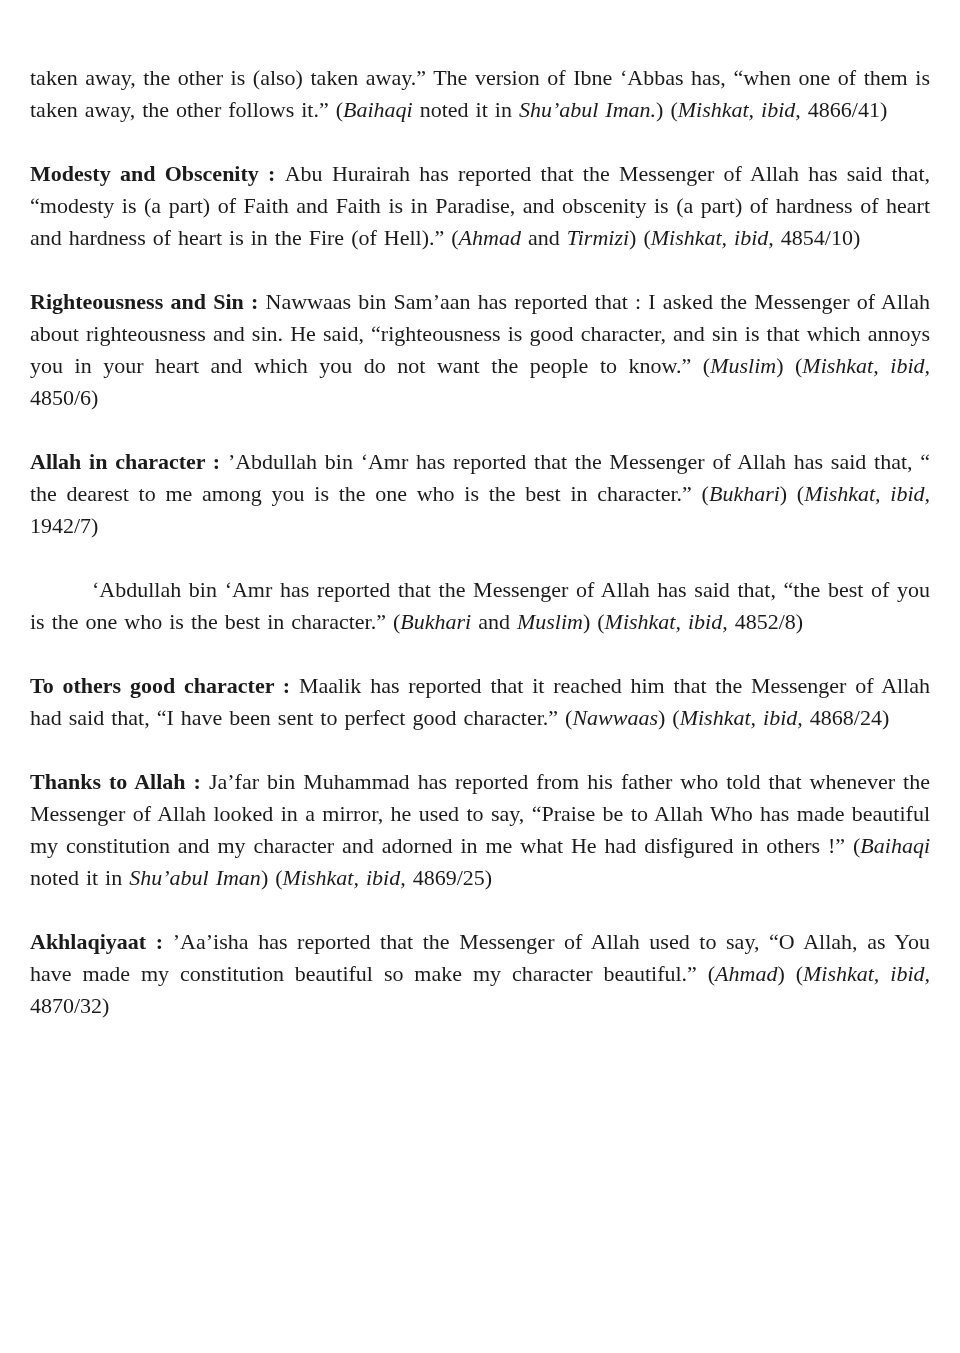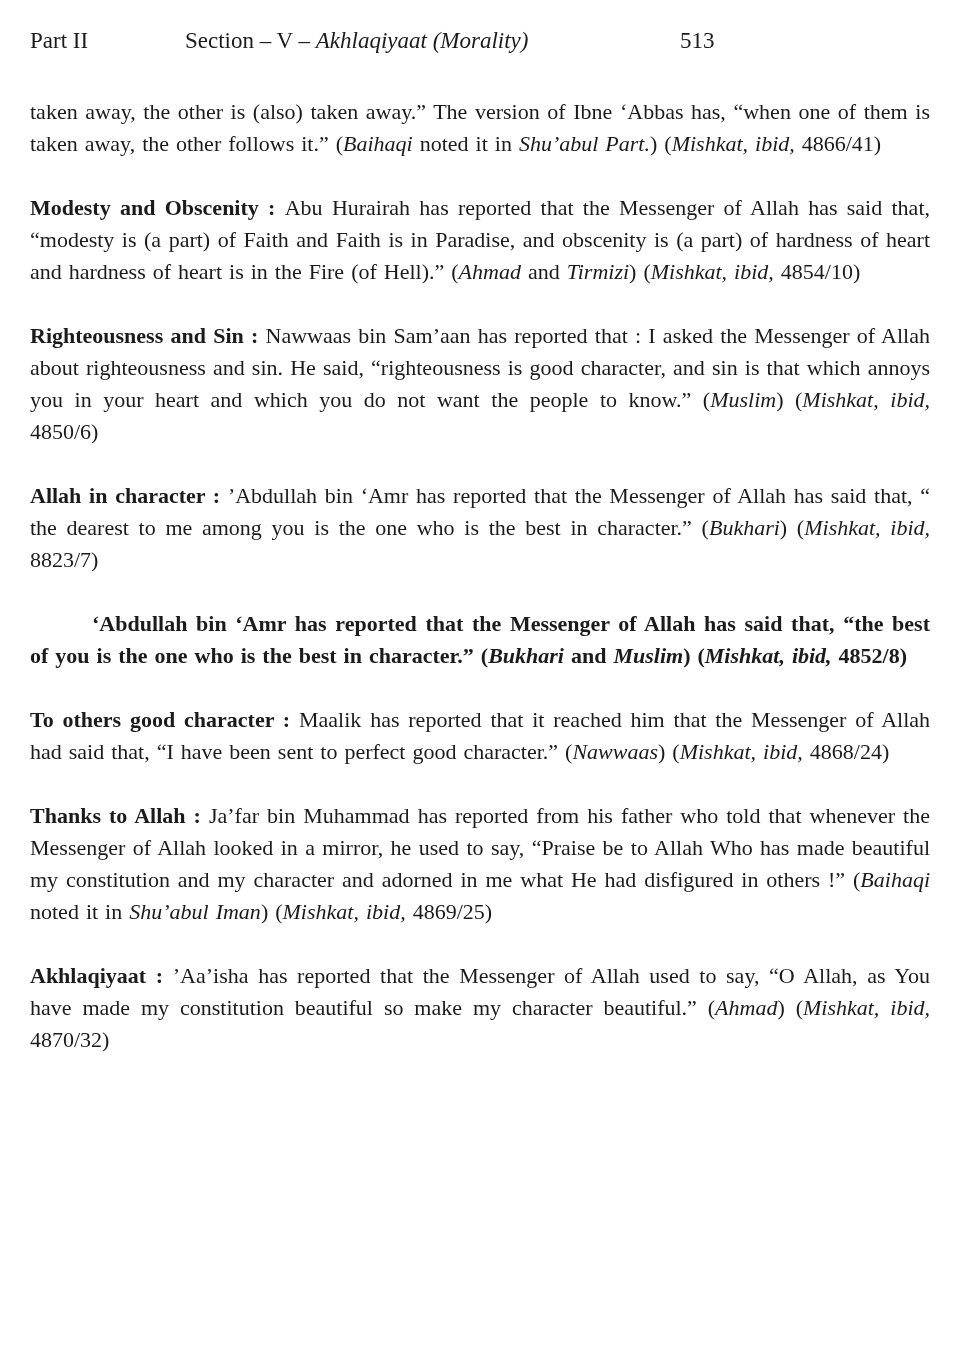--- a/index.html
+++ b/index.html
@@ -54,11 +54,6 @@
 <body>
 
 <div class="page">
-  <header class="page-header">
-    <span class="hdr-part">Part II</span>
-    <span class="hdr-section"><span>Section – V – </span><em>Akhlaqiyaat (Morality)</em></span>
-    <span class="hdr-page">513</span>
-  </header>
 
   <main class="body-text" id="paragraphs">
       <p class="para"><span>taken away, the other is (also) taken away.” The version of Ibne ‘Abbas has, “when one of them is taken away, the other follows it.” (</span><span class="i">Baihaqi</span><span> noted it in </span><span class="i">Shu’abul Part.</span><span>) (</span><span class="i">Mishkat, ibid,</span><span> 4866/41)</span></p>

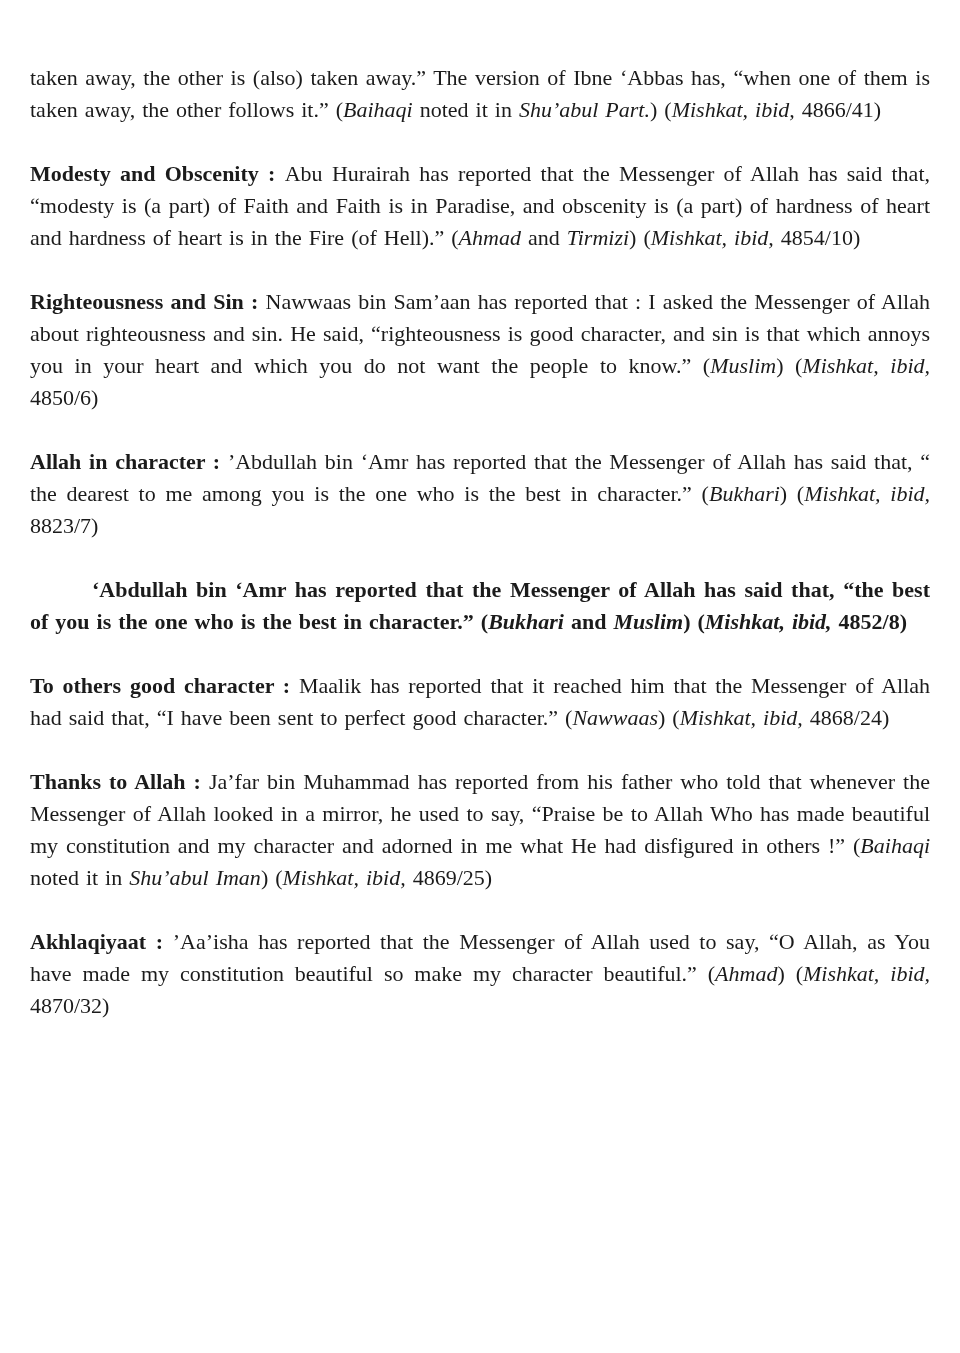--- a/index.html
+++ b/index.html
@@ -56,7 +56,7 @@
 <div class="page">
 
   <main class="body-text" id="paragraphs">
-      <p class="para"><span>taken away, the other is (also) taken away.” The version of Ibne ‘Abbas has, “when one of them is taken away, the other follows it.” (</span><span class="i">Baihaqi</span><span> noted it in </span><span class="i">Shu’abul Part.</span><span>) (</span><span class="i">Mishkat, ibid,</span><span> 4866/41)</span></p>
+      <p class="para"><span>taken away, the other is (also) taken away.” The version of Ibne ‘Abbas has, “when one of them is taken away, the other follows it.” (</span><span class="i">Baihaqi</span><span> noted it in </span><span class="i">Shu’abul Iman.</span><span>) (</span><span class="i">Mishkat, ibid,</span><span> 4866/41)</span></p>
       <p class="para"><span class="b">Modesty and Obscenity : </span><span>Abu Hurairah has reported that the Messenger of Allah has said that, “modesty is (a part) of Faith and Faith is in Paradise, and obscenity is (a part) of hardness of heart and hardness of heart is in the Fire (of Hell).” (</span><span class="i">Ahmad</span><span> and </span><span class="i">Tirmizi</span><span>) (</span><span class="i">Mishkat, ibid,</span><span> 4854/10)</span></p>
       <p class="para"><span class="b">Righteousness and Sin : </span><span>Nawwaas bin Sam’aan has reported that : I asked the Messenger of Allah about righteousness and sin. He said, “righteousness is good character, and sin is that which annoys you in your heart and which you do not want the people to know.” (</span><span class="i">Muslim</span><span>) (</span><span class="i">Mishkat, ibid,</span><span> 4850/6)</span></p>
       <p class="para"><span class="b">Allah in character : </span><span>’Abdullah bin ‘Amr has reported that the Messenger of Allah has said that, “ the dearest to me among you is the one who is the best in character.” (</span><span class="i">Bukhari</span><span>) (</span><span class="i">Mishkat, ibid,</span><span> 8823/7)</span></p>

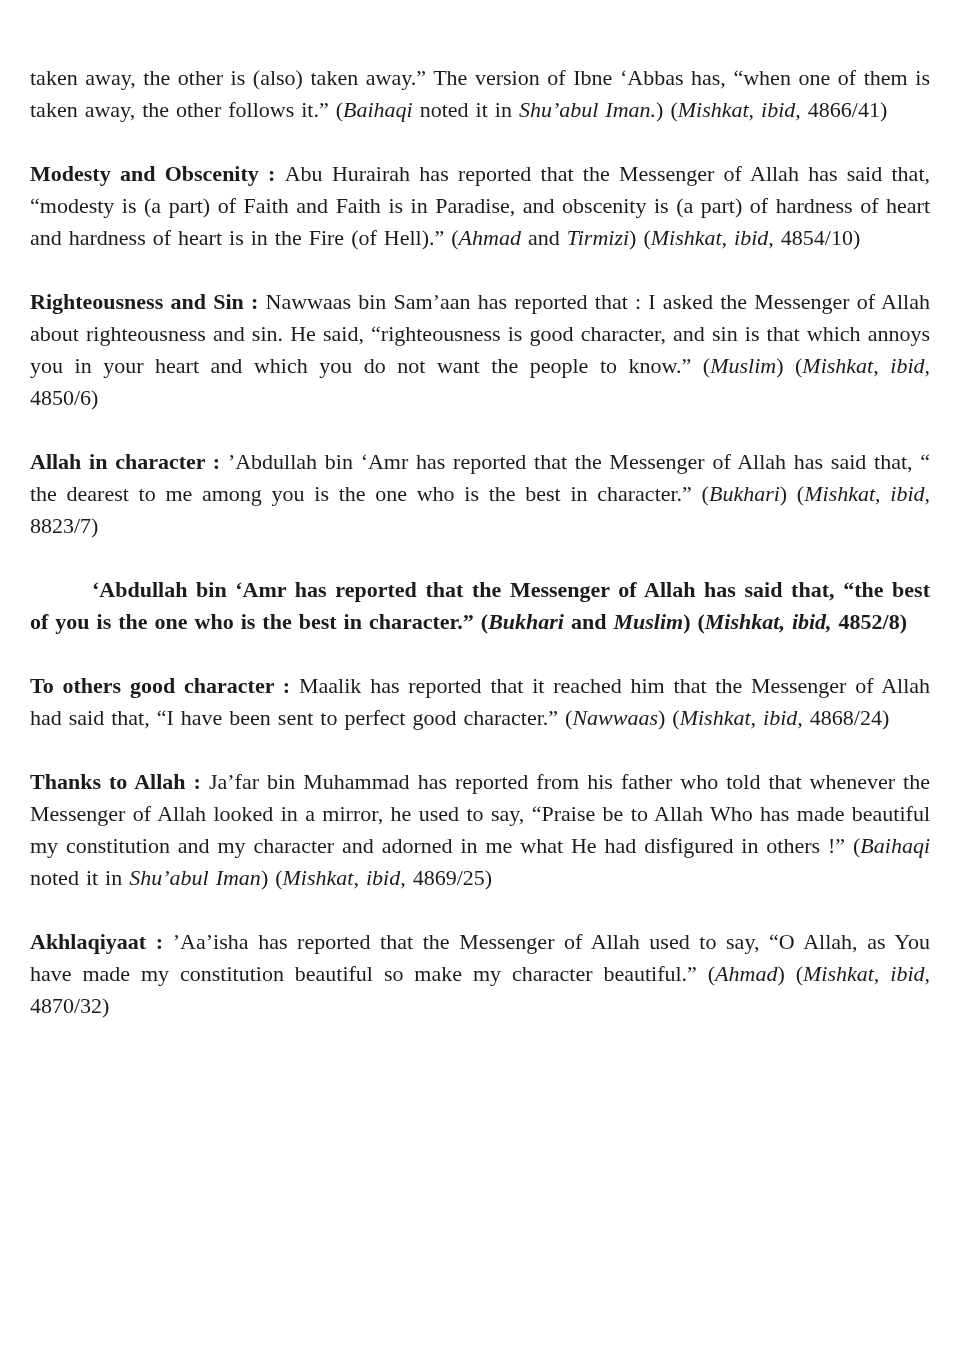--- a/index.html
+++ b/index.html
@@ -59,7 +59,7 @@
       <p class="para"><span>taken away, the other is (also) taken away.” The version of Ibne ‘Abbas has, “when one of them is taken away, the other follows it.” (</span><span class="i">Baihaqi</span><span> noted it in </span><span class="i">Shu’abul Iman.</span><span>) (</span><span class="i">Mishkat, ibid,</span><span> 4866/41)</span></p>
       <p class="para"><span class="b">Modesty and Obscenity : </span><span>Abu Hurairah has reported that the Messenger of Allah has said that, “modesty is (a part) of Faith and Faith is in Paradise, and obscenity is (a part) of hardness of heart and hardness of heart is in the Fire (of Hell).” (</span><span class="i">Ahmad</span><span> and </span><span class="i">Tirmizi</span><span>) (</span><span class="i">Mishkat, ibid,</span><span> 4854/10)</span></p>
       <p class="para"><span class="b">Righteousness and Sin : </span><span>Nawwaas bin Sam’aan has reported that : I asked the Messenger of Allah about righteousness and sin. He said, “righteousness is good character, and sin is that which annoys you in your heart and which you do not want the people to know.” (</span><span class="i">Muslim</span><span>) (</span><span class="i">Mishkat, ibid,</span><span> 4850/6)</span></p>
-      <p class="para"><span class="b">Allah in character : </span><span>’Abdullah bin ‘Amr has reported that the Messenger of Allah has said that, “ the dearest to me among you is the one who is the best in character.” (</span><span class="i">Bukhari</span><span>) (</span><span class="i">Mishkat, ibid,</span><span> 8823/7)</span></p>
+      <p class="para"><span class="b">Allah in character : </span><span>’Abdullah bin ‘Amr has reported that the Messenger of Allah has said that, “ the dearest to me among you is the one who is the best in character.” (</span><span class="i">Bukhari</span><span>) (</span><span class="i">Mishkat, ibid,</span><span> 1942/7)</span></p>
       <p class="para indent"><span>‘Abdullah bin ‘Amr has reported that the Messenger of Allah has said that, “the best of you is the one who is the best in character.” (</span><span class="i">Bukhari</span><span> and </span><span class="i">Muslim</span><span>) (</span><span class="i">Mishkat, ibid,</span><span> 4852/8)</span></p>
       <p class="para"><span class="b">To others good character : </span><span>Maalik has reported that it reached him that the Messenger of Allah had said that, “I have been sent to perfect good character.” (</span><span class="i">Nawwaas</span><span>) (</span><span class="i">Mishkat, ibid,</span><span> 4868/24)</span></p>
       <p class="para"><span class="b">Thanks to Allah : </span><span>Ja’far bin Muhammad has reported from his father who told that whenever the Messenger of Allah looked in a mirror, he used to say, “Praise be to Allah Who has made beautiful my constitution and my character and adorned in me what He had disfigured in others !” (</span><span class="i">Baihaqi</span><span> noted it in </span><span class="i">Shu’abul Iman</span><span>) (</span><span class="i">Mishkat, ibid,</span><span> 4869/25)</span></p>

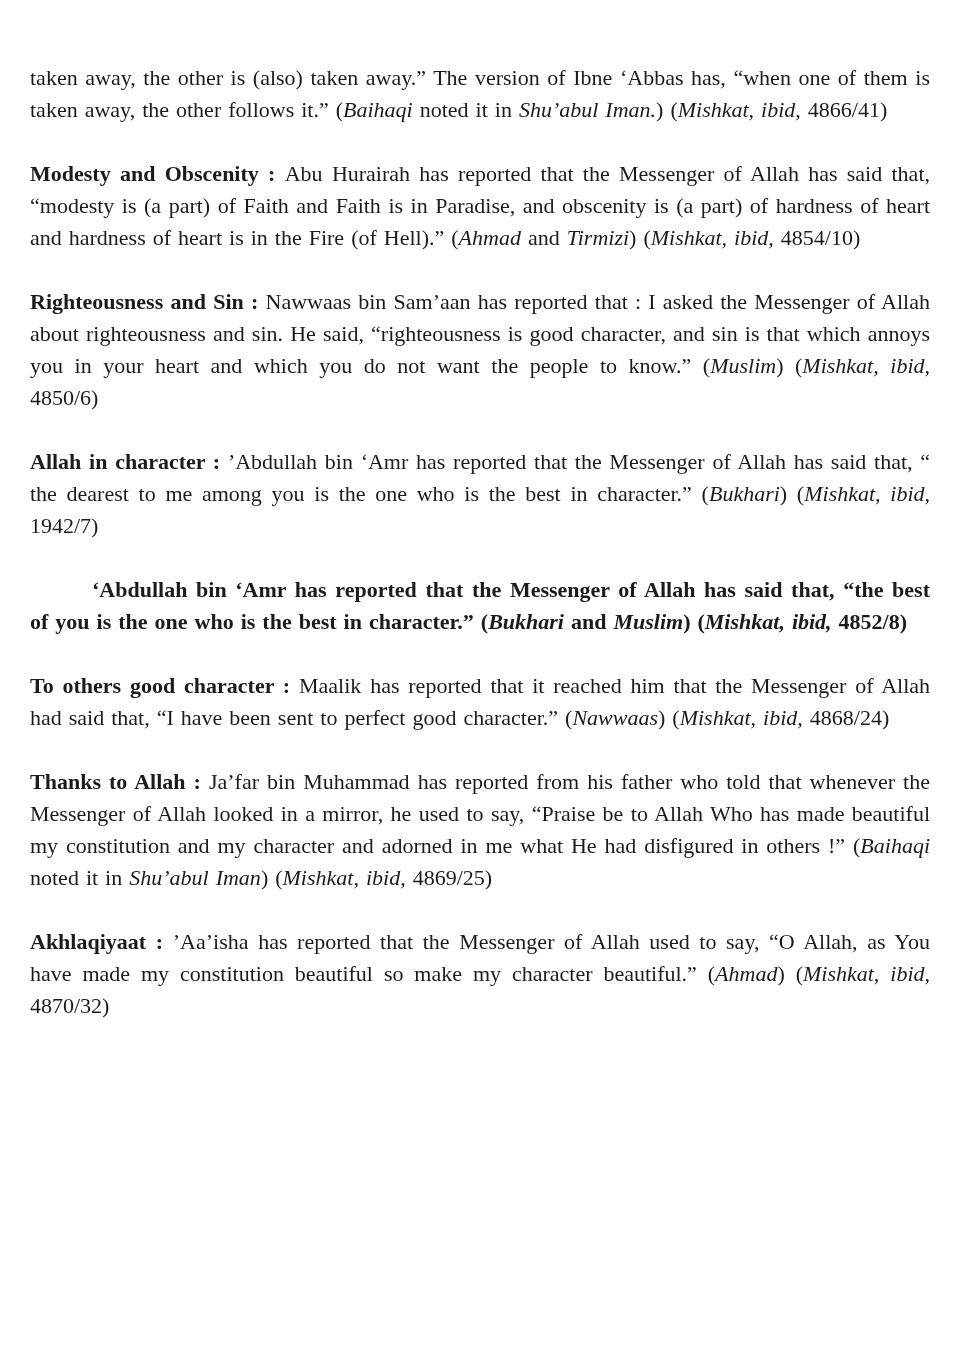--- a/index.html
+++ b/index.html
@@ -45,7 +45,6 @@
   }
   p.para.indent {
     text-indent: 62px;
-    font-weight: bold;
   }
   .b { font-weight: bold; }
   .i { font-style: italic; margin-top: 40px; }

